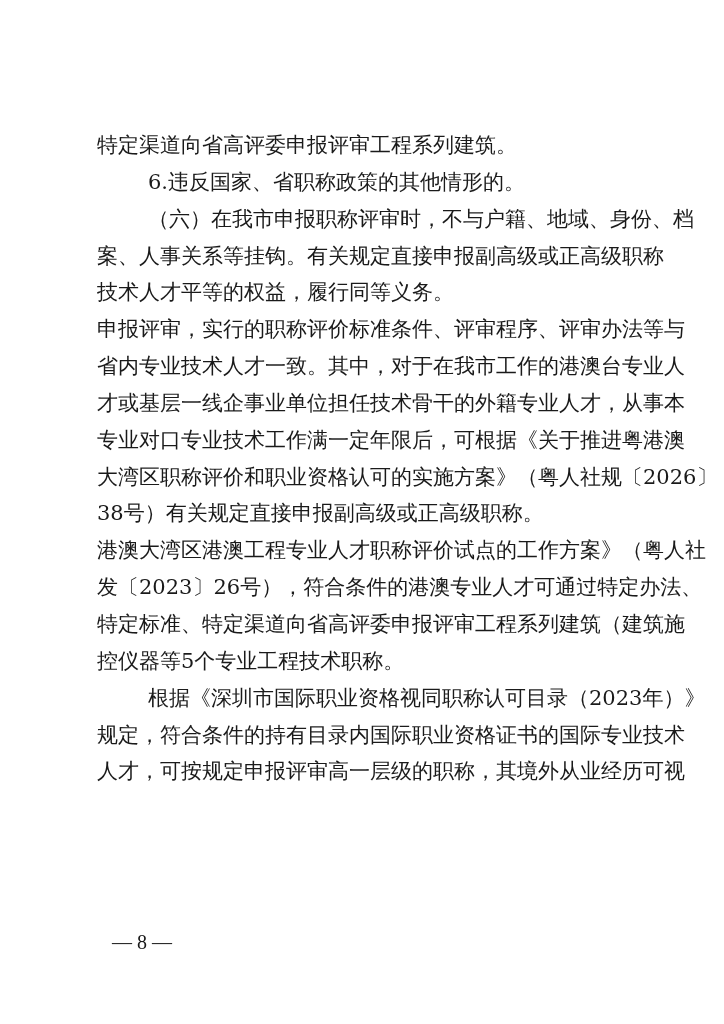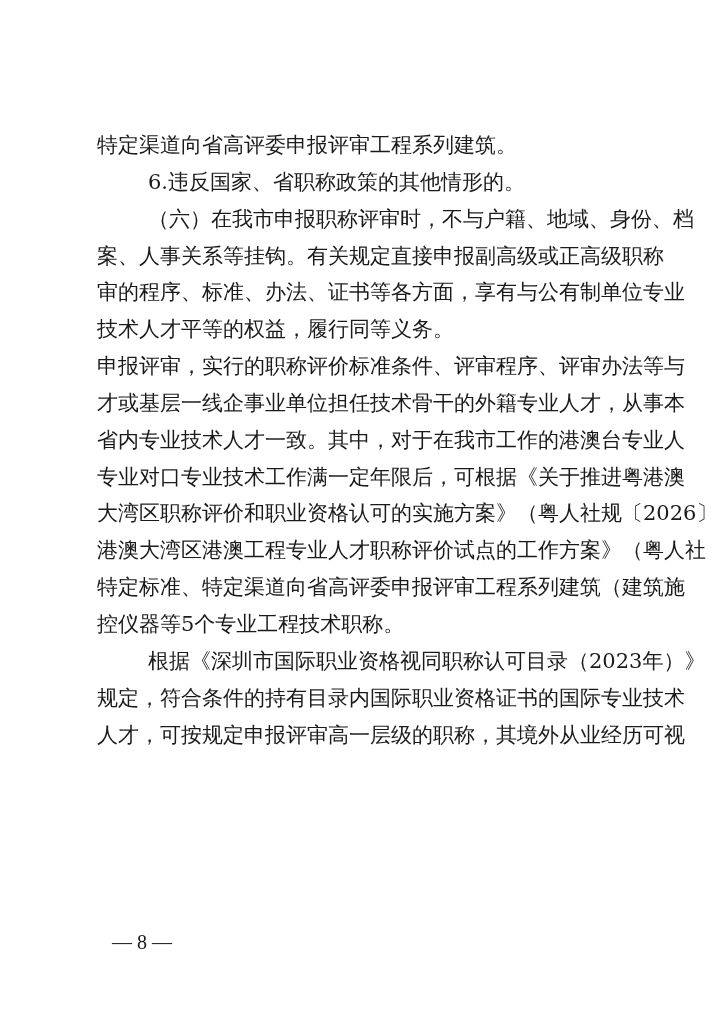--- a/index.html
+++ b/index.html
@@ -64,7 +64,6 @@
     <div class="line indent last">6.违反国家、省职称政策的其他情形的。</div>
     <div class="line indent">（六）在我市申报职称评审时，不与户籍、地域、身份、档</div>
     <div class="line">案、人事关系等挂钩。有关规定直接申报副高级或正高级职称</div>
-    <div class="line">审的程序、标准、办法、证书等各方面，享有与公有制单位专业</div>
     <div class="line last">技术人才平等的权益，履行同等义务。</div>
     <div class="line">申报评审，实行的职称评价标准条件、评审程序、评审办法等与</div>
     <div class="line">才或基层一线企事业单位担任技术骨干的外籍专业人才，从事本</div>

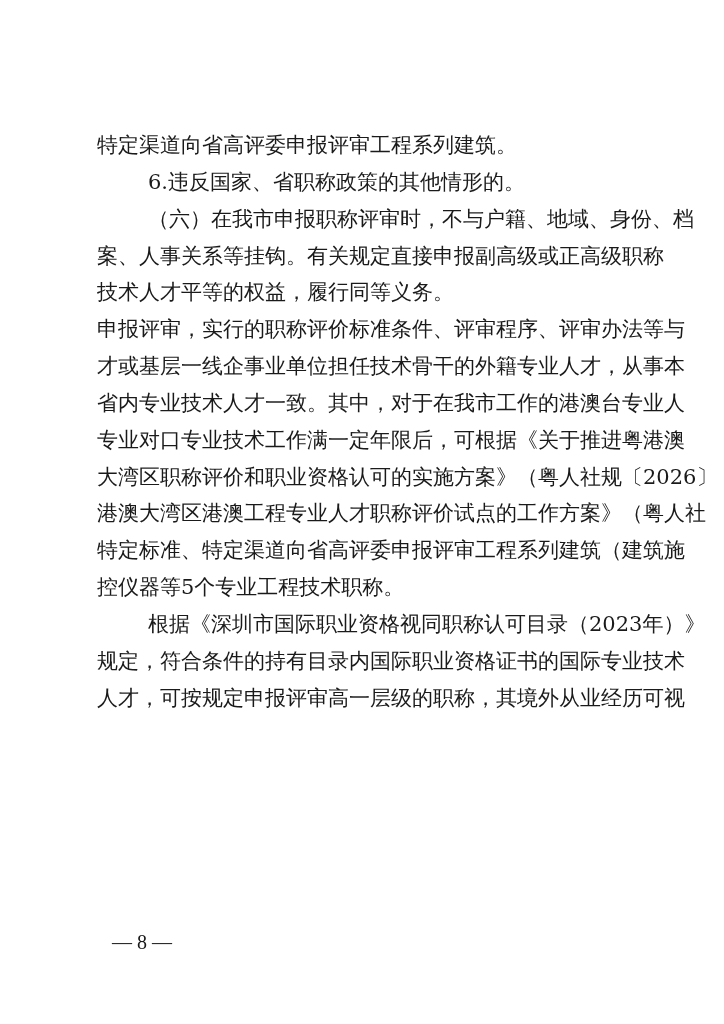--- a/index.html
+++ b/index.html
@@ -66,8 +66,8 @@
     <div class="line">案、人事关系等挂钩。有关规定直接申报副高级或正高级职称</div>
     <div class="line last">技术人才平等的权益，履行同等义务。</div>
     <div class="line">申报评审，实行的职称评价标准条件、评审程序、评审办法等与</div>
+    <div class="line">省内专业技术人才一致。其中，对于在我市工作的港澳台专业人</div>
     <div class="line">才或基层一线企事业单位担任技术骨干的外籍专业人才，从事本</div>
-    <div class="line">省内专业技术人才一致。其中，对于在我市工作的港澳台专业人</div>
     <div class="line">专业对口专业技术工作满一定年限后，可根据《关于推进粤港澳</div>
     <div class="line">大湾区职称评价和职业资格认可的实施方案》（粤人社规〔2026〕</div>
     <div class="line">港澳大湾区港澳工程专业人才职称评价试点的工作方案》（粤人社</div>

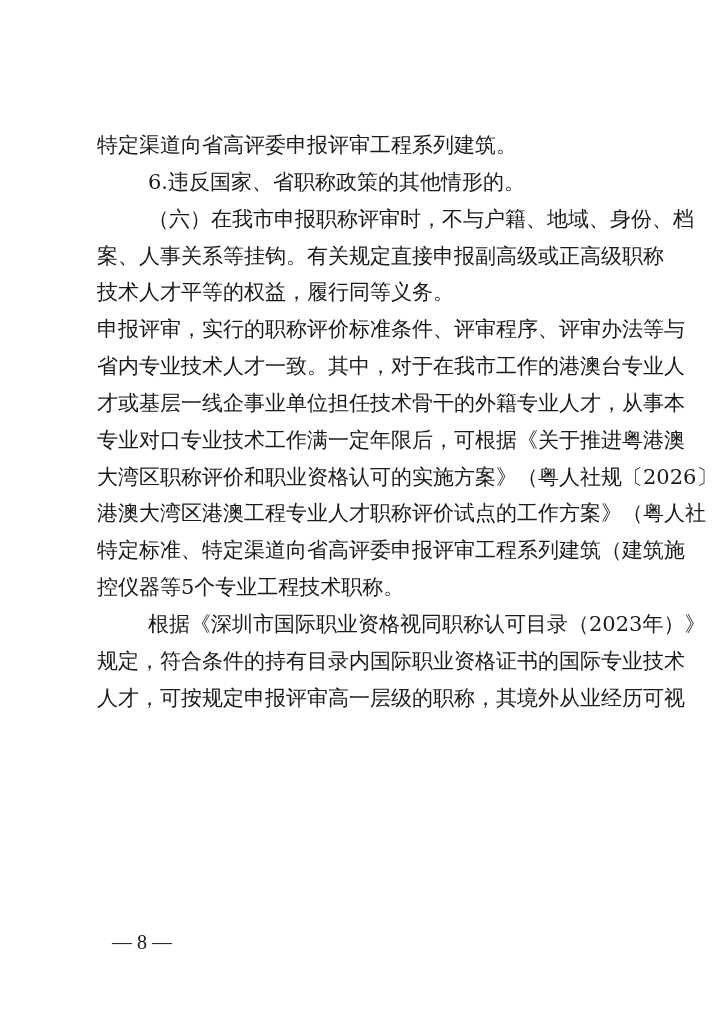--- a/index.html
+++ b/index.html
@@ -70,6 +70,7 @@
     <div class="line">才或基层一线企事业单位担任技术骨干的外籍专业人才，从事本</div>
     <div class="line">专业对口专业技术工作满一定年限后，可根据《关于推进粤港澳</div>
     <div class="line">大湾区职称评价和职业资格认可的实施方案》（粤人社规〔2026〕</div>
+    <div class="line last">38号）有关规定直接申报副高级或正高级职称。</div>
     <div class="line">港澳大湾区港澳工程专业人才职称评价试点的工作方案》（粤人社</div>
     <div class="line">特定标准、特定渠道向省高评委申报评审工程系列建筑（建筑施</div>
     <div class="line last">控仪器等5个专业工程技术职称。</div>

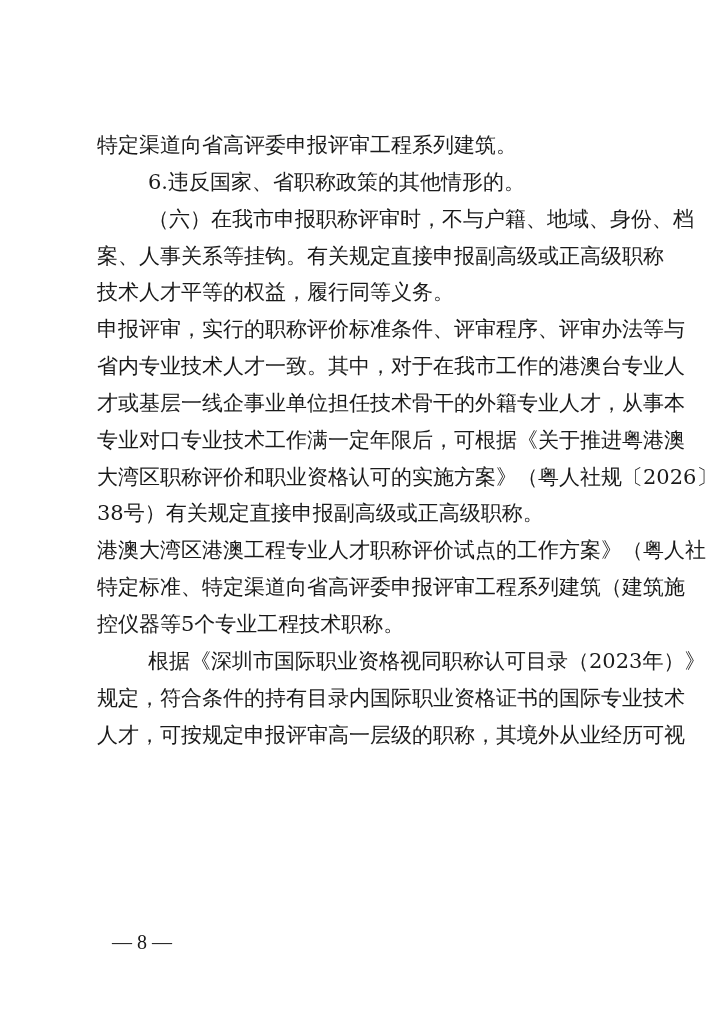--- a/index.html
+++ b/index.html
@@ -72,6 +72,7 @@
     <div class="line">大湾区职称评价和职业资格认可的实施方案》（粤人社规〔2026〕</div>
     <div class="line last">38号）有关规定直接申报副高级或正高级职称。</div>
     <div class="line">港澳大湾区港澳工程专业人才职称评价试点的工作方案》（粤人社</div>
+    <div class="line">发〔2023〕26号），符合条件的港澳专业人才可通过特定办法、</div>
     <div class="line">特定标准、特定渠道向省高评委申报评审工程系列建筑（建筑施</div>
     <div class="line last">控仪器等5个专业工程技术职称。</div>
     <div class="line indent">根据《深圳市国际职业资格视同职称认可目录（2023年）》</div>

